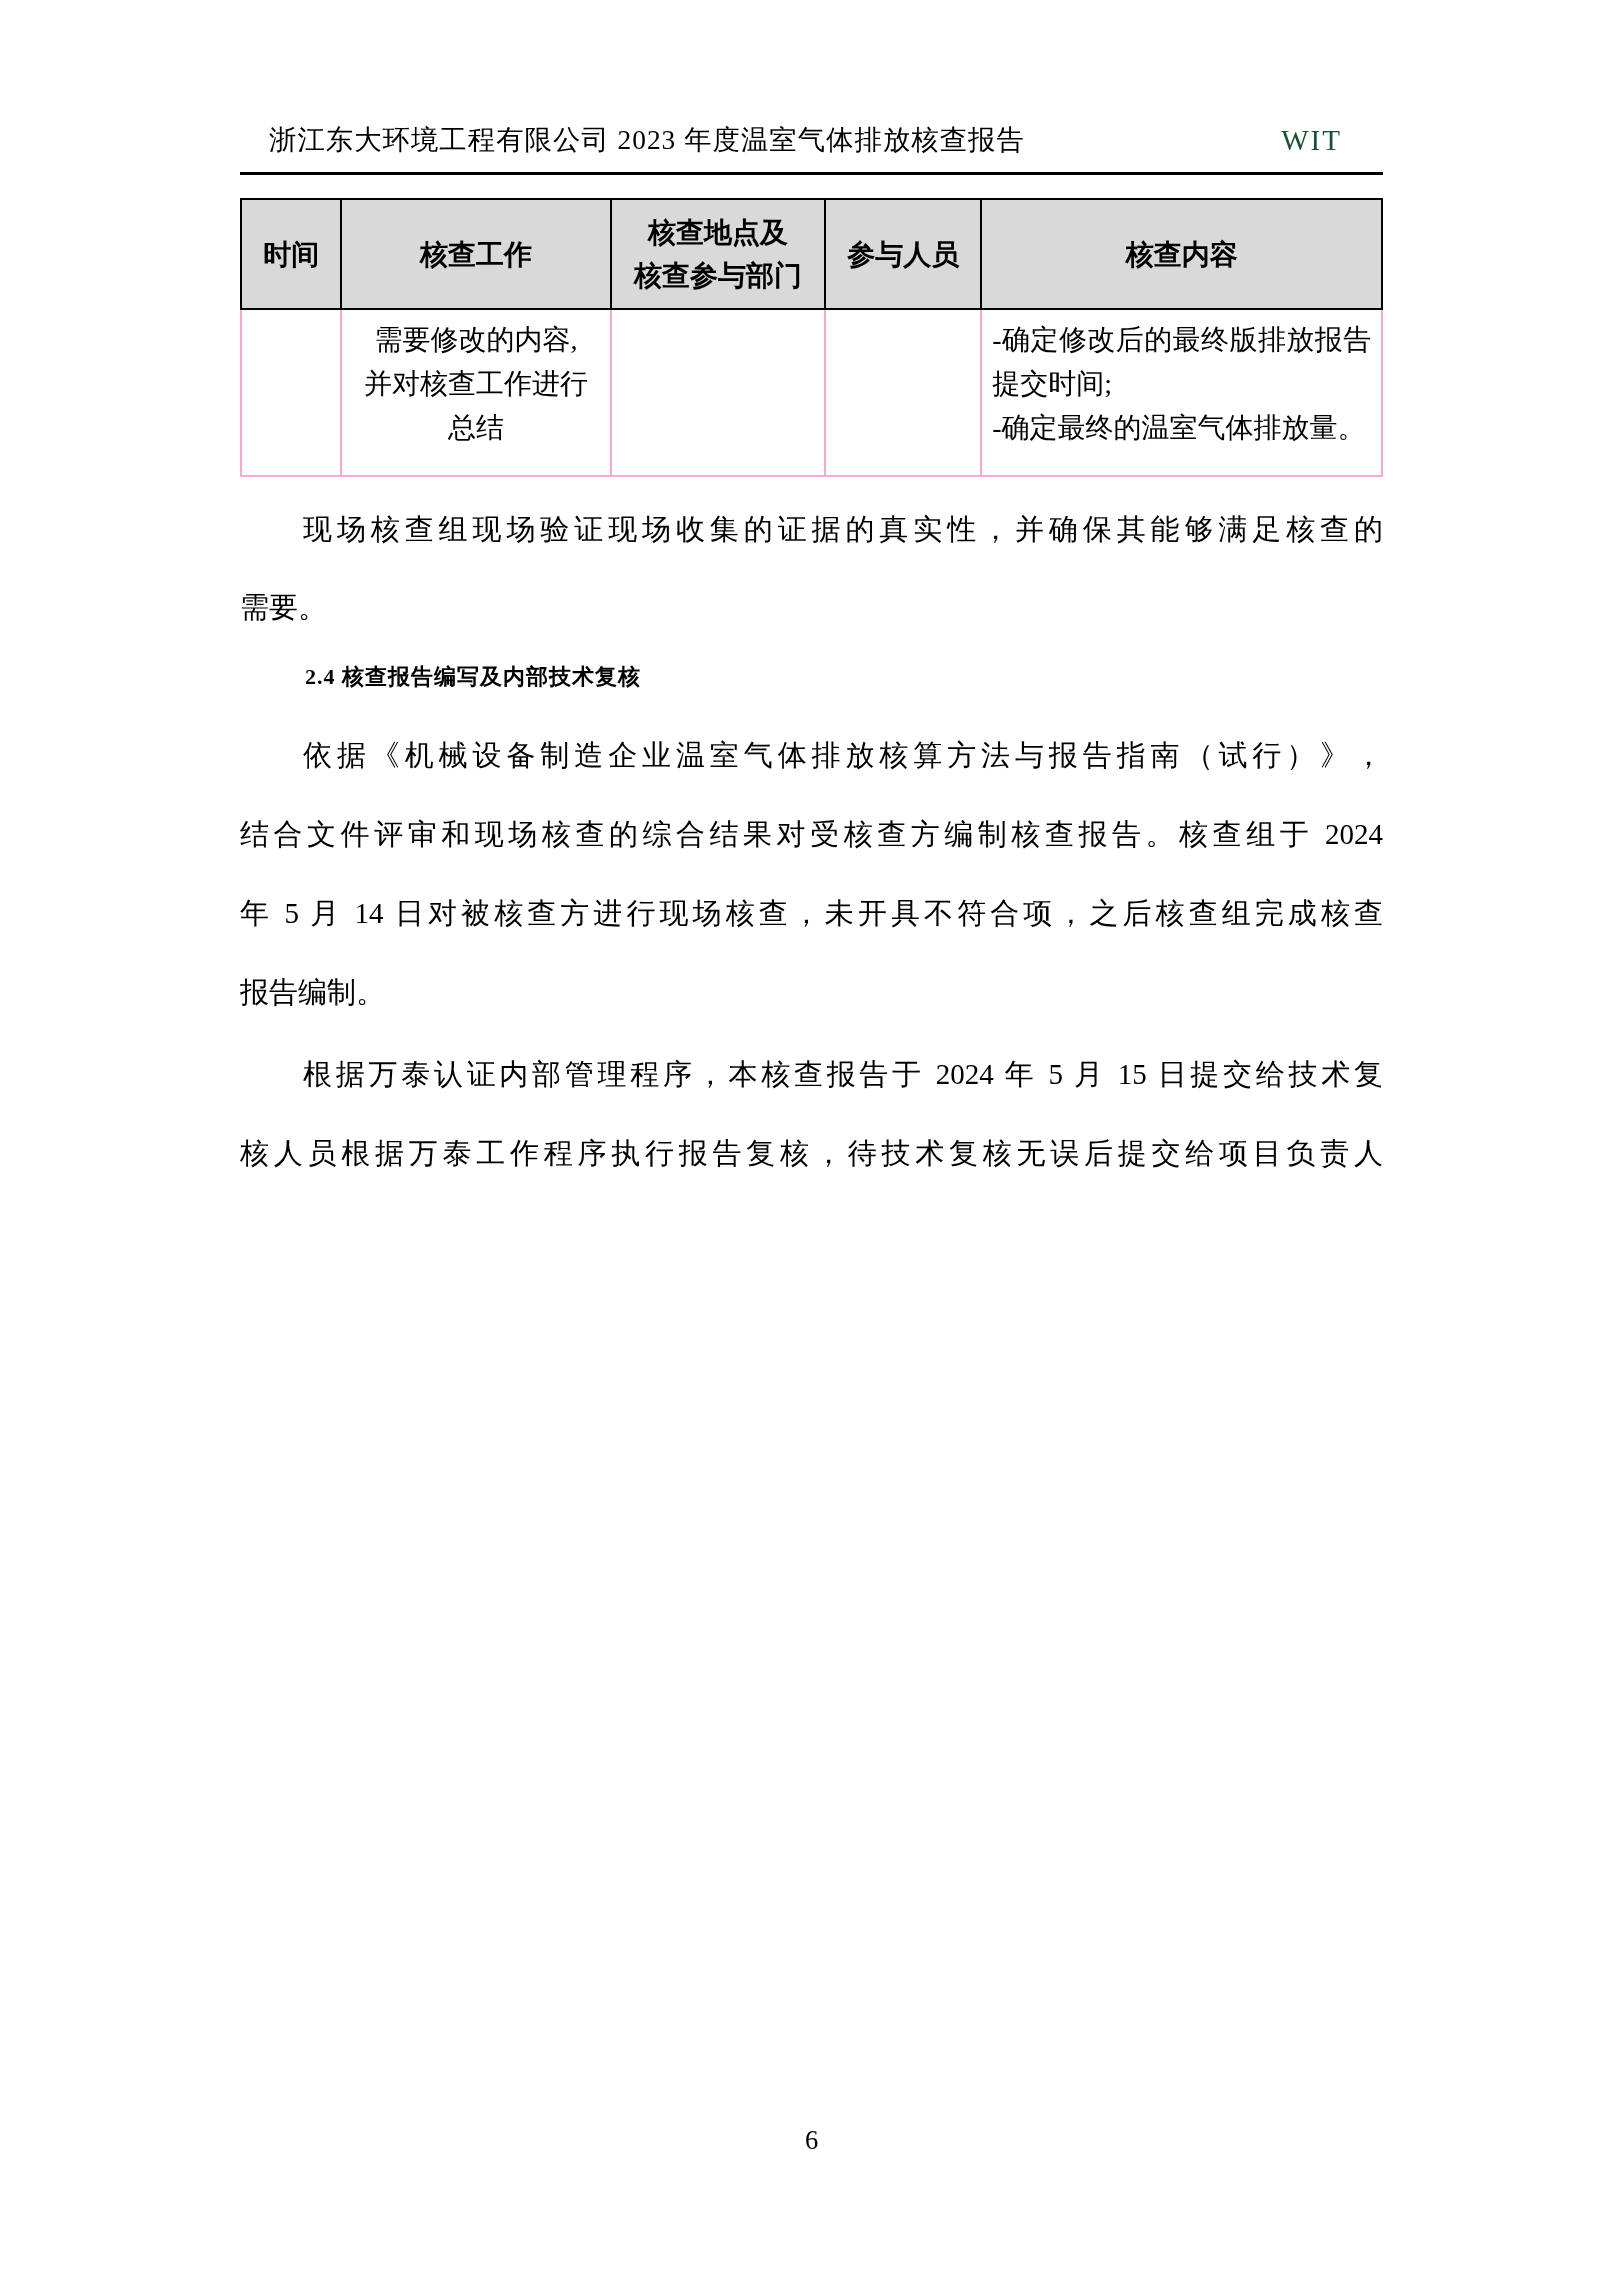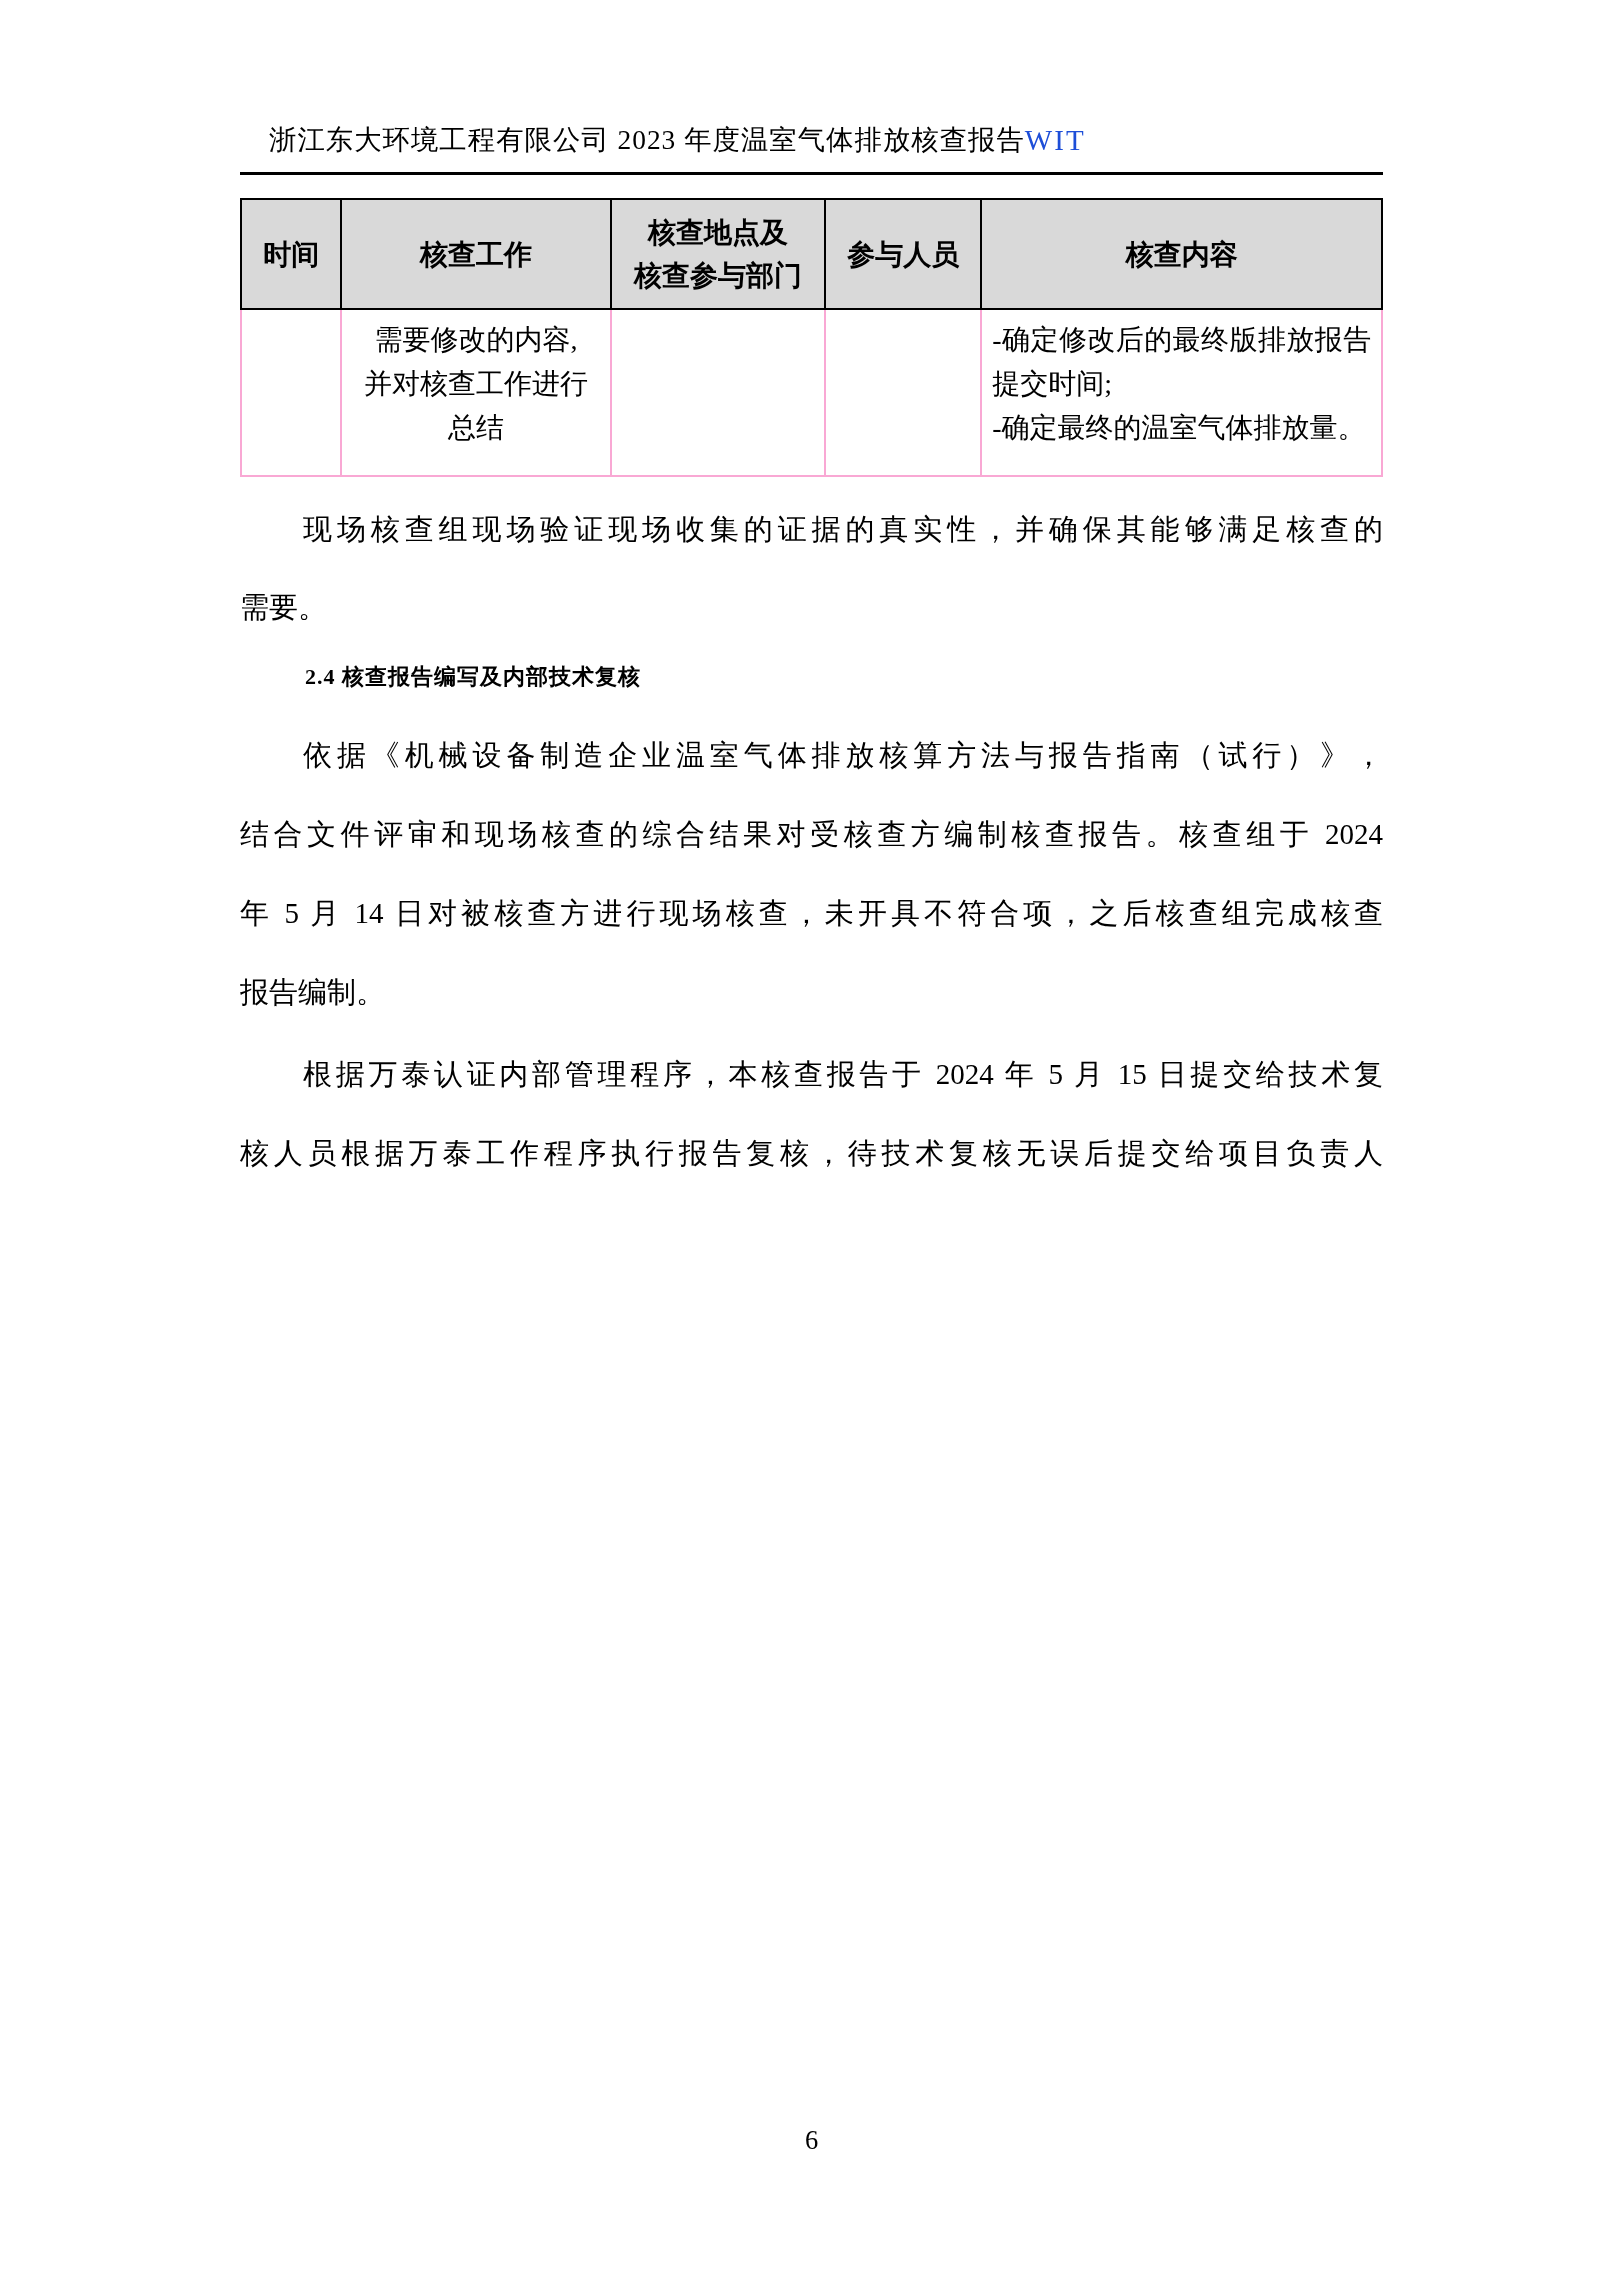--- a/index.html
+++ b/index.html
@@ -18,6 +18,7 @@
     position: absolute;
     top: 123px; left: 240px; width: 1143px;
     display: flex;
+    justify-content: space-between;
     align-items: flex-end;
     border-bottom: 3.9px solid #000;
     padding-bottom: 13.7px;

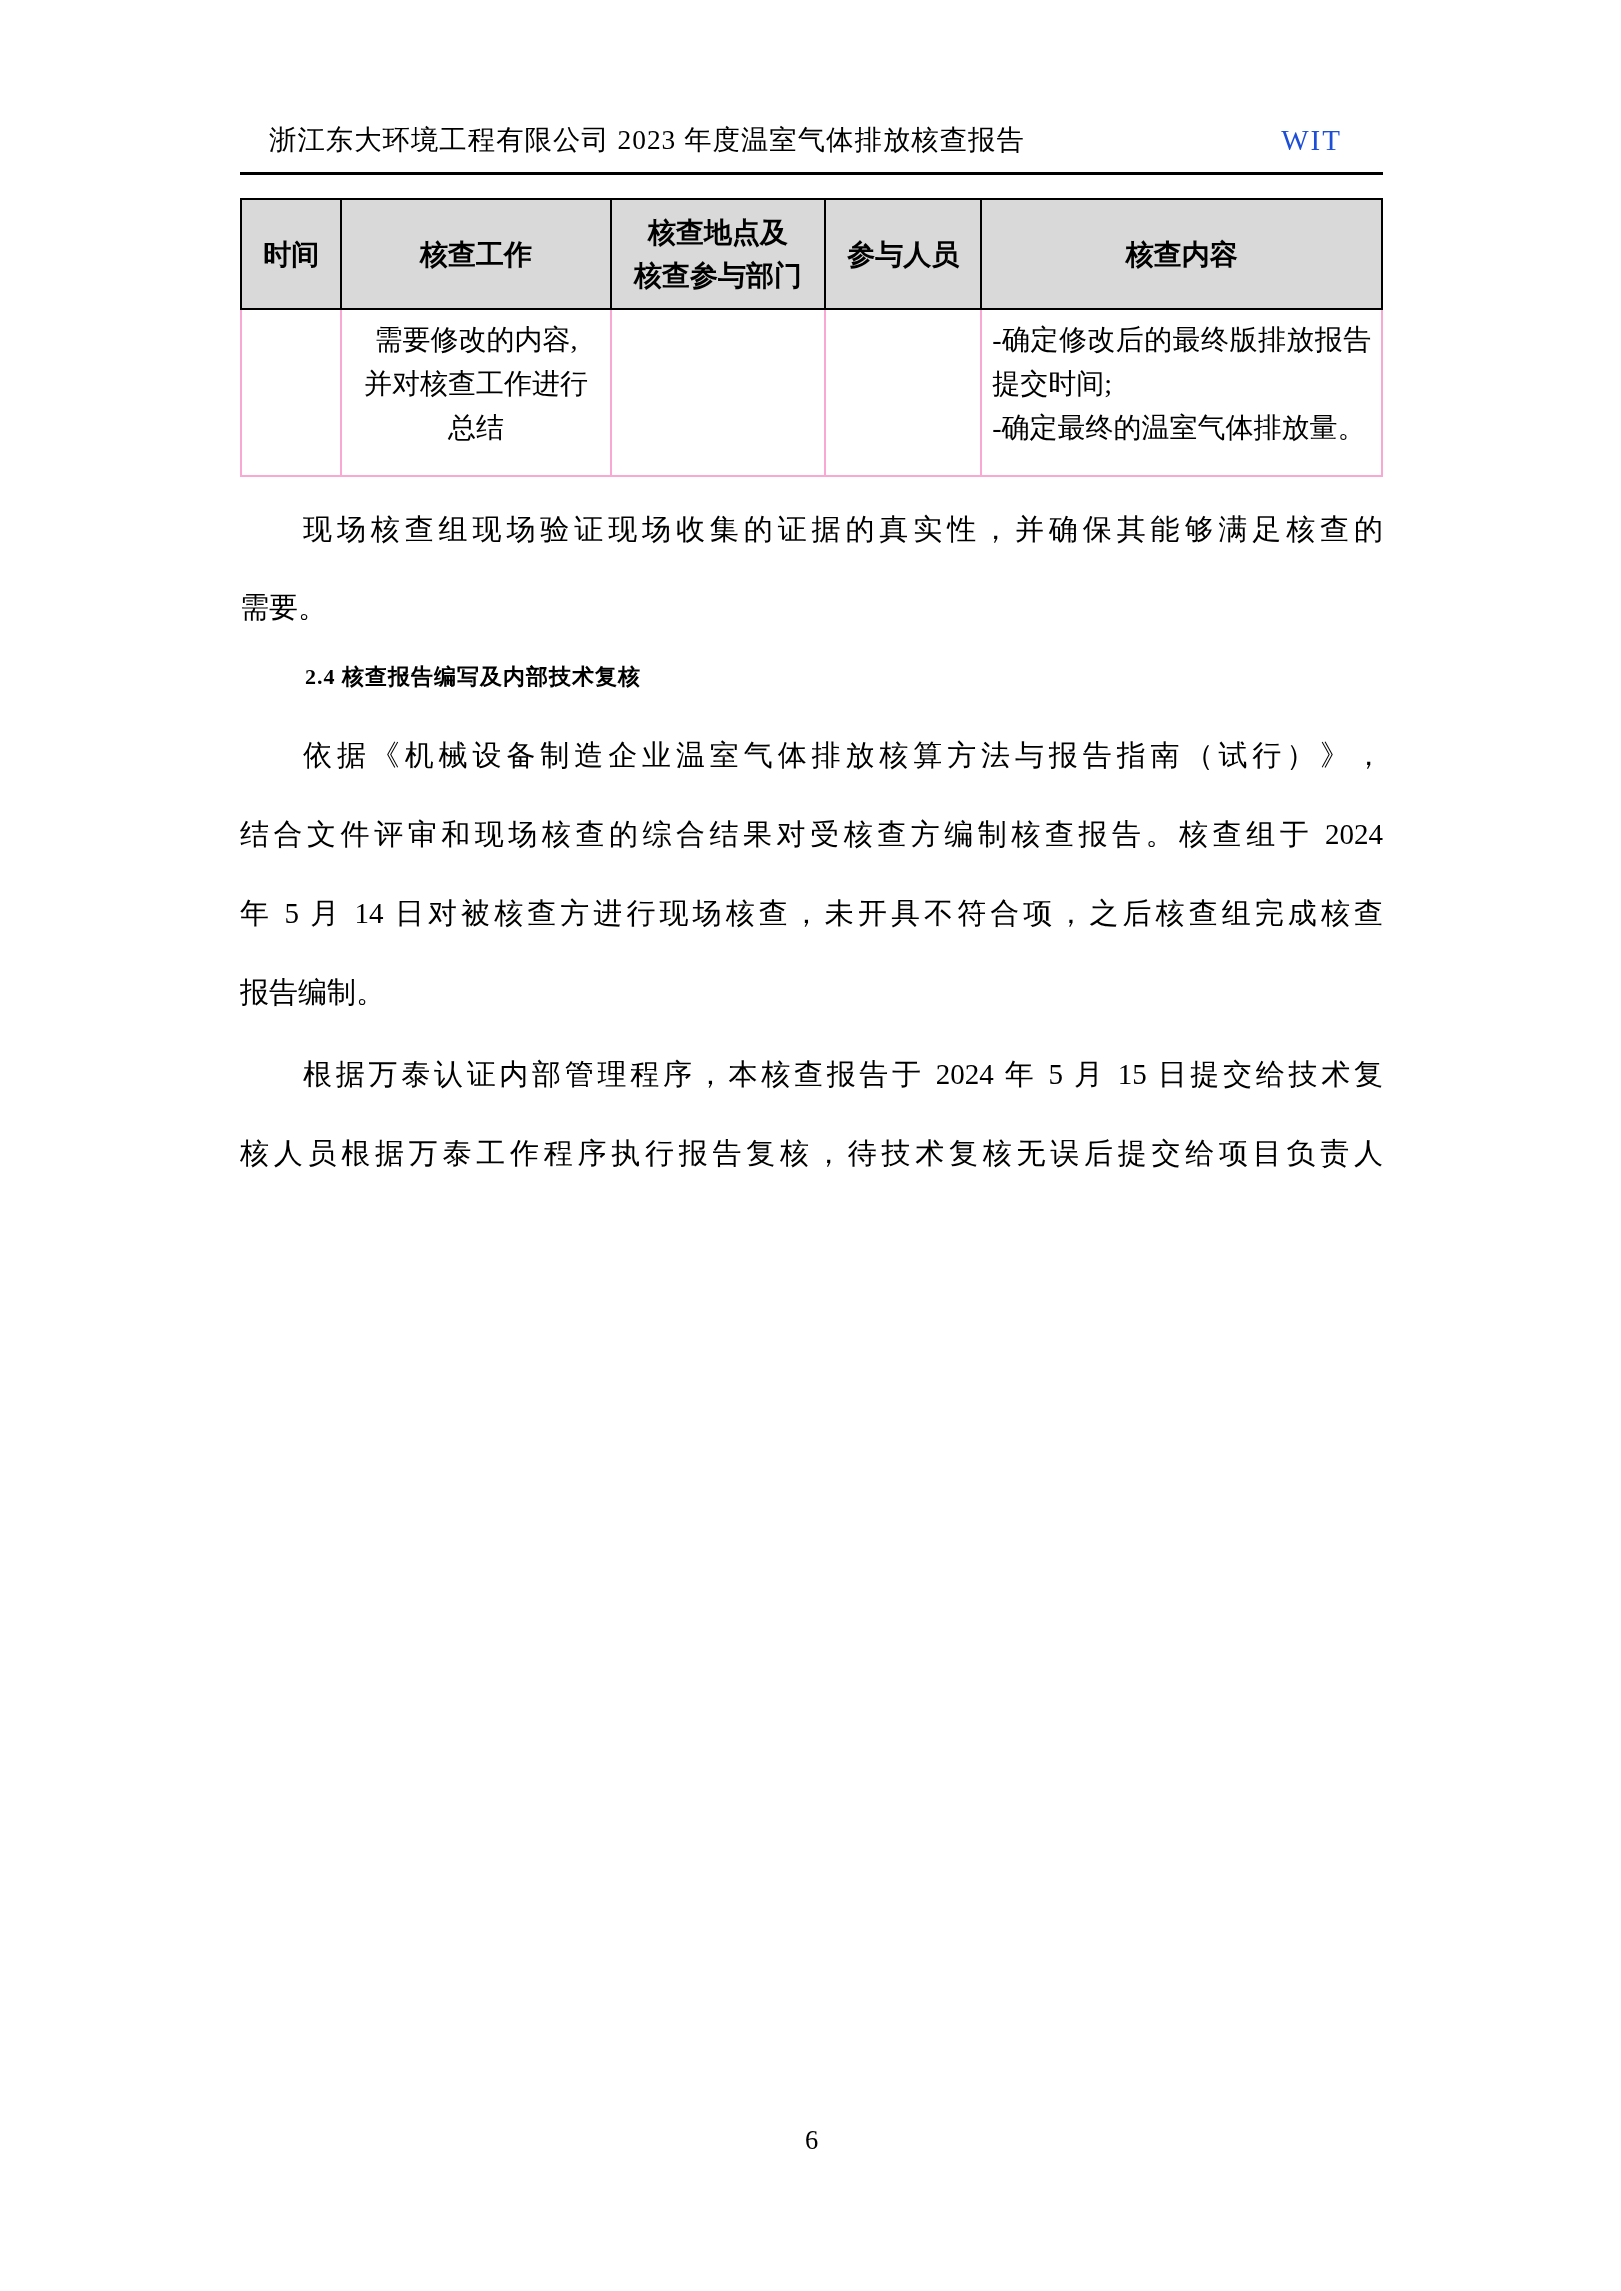--- a/index.html
+++ b/index.html
@@ -33,7 +33,7 @@
     font-size: 29px;
     line-height: 35px;
     padding-right: 41px;
-    color: #1d4ed8;
+    color: #14532d;
     letter-spacing: 2px;
   }
   

